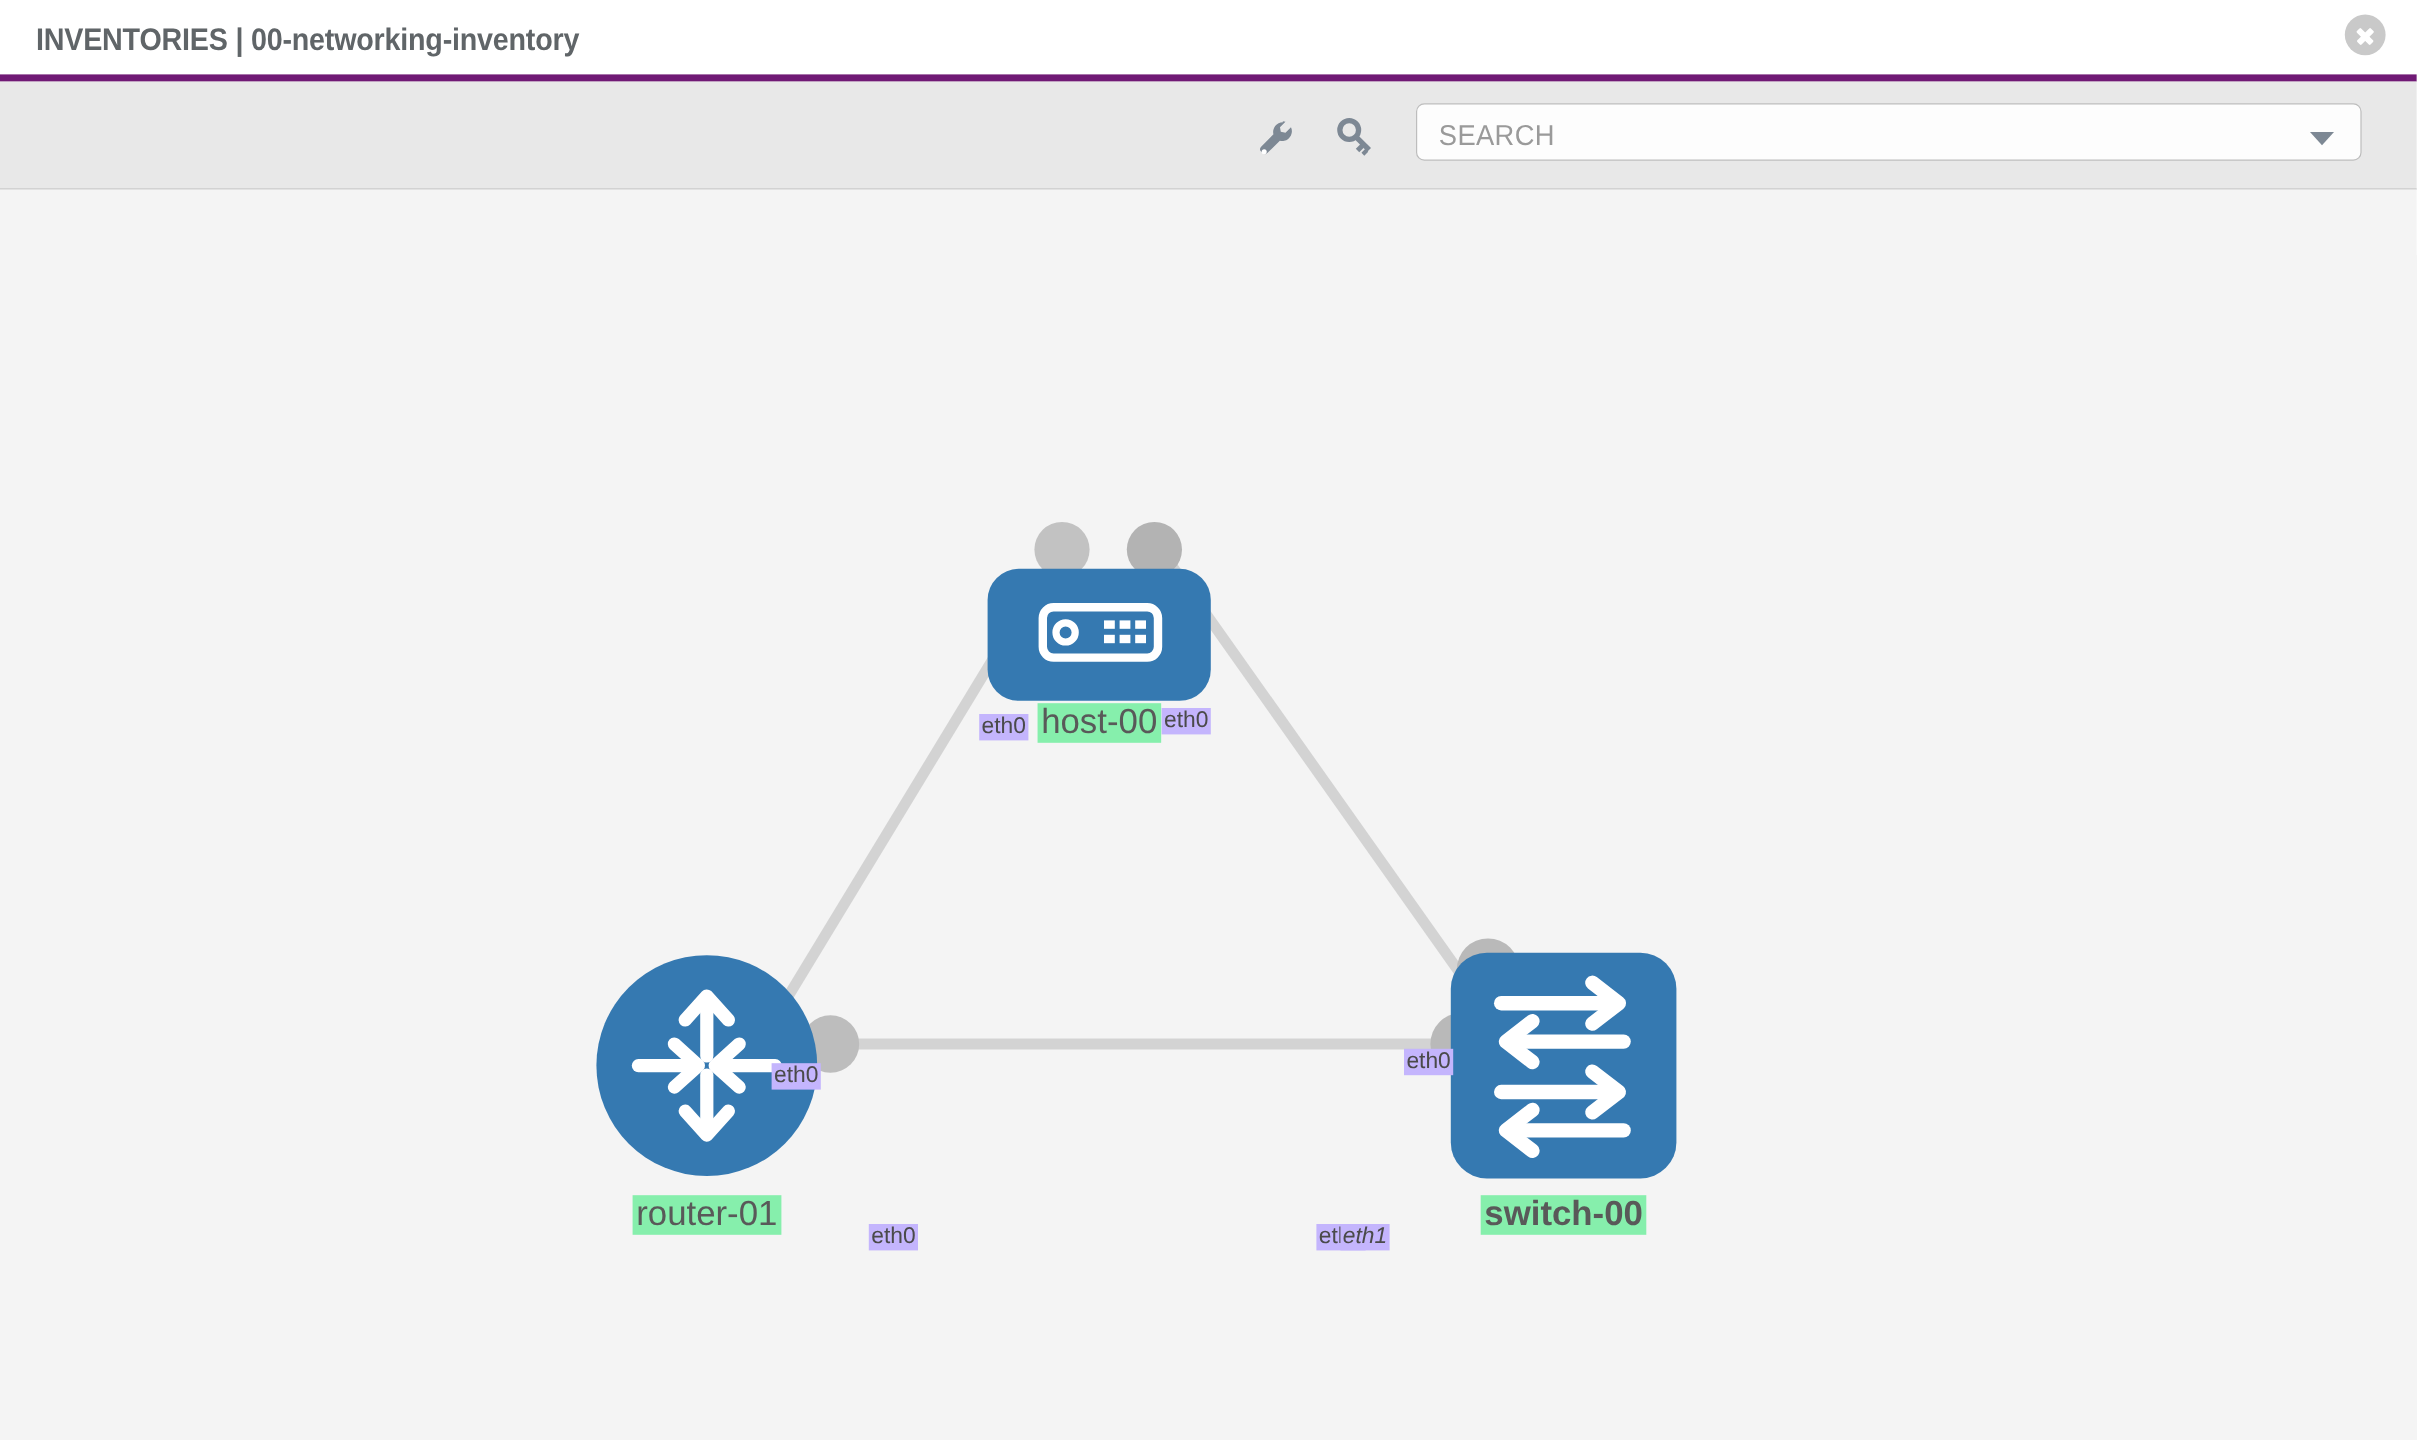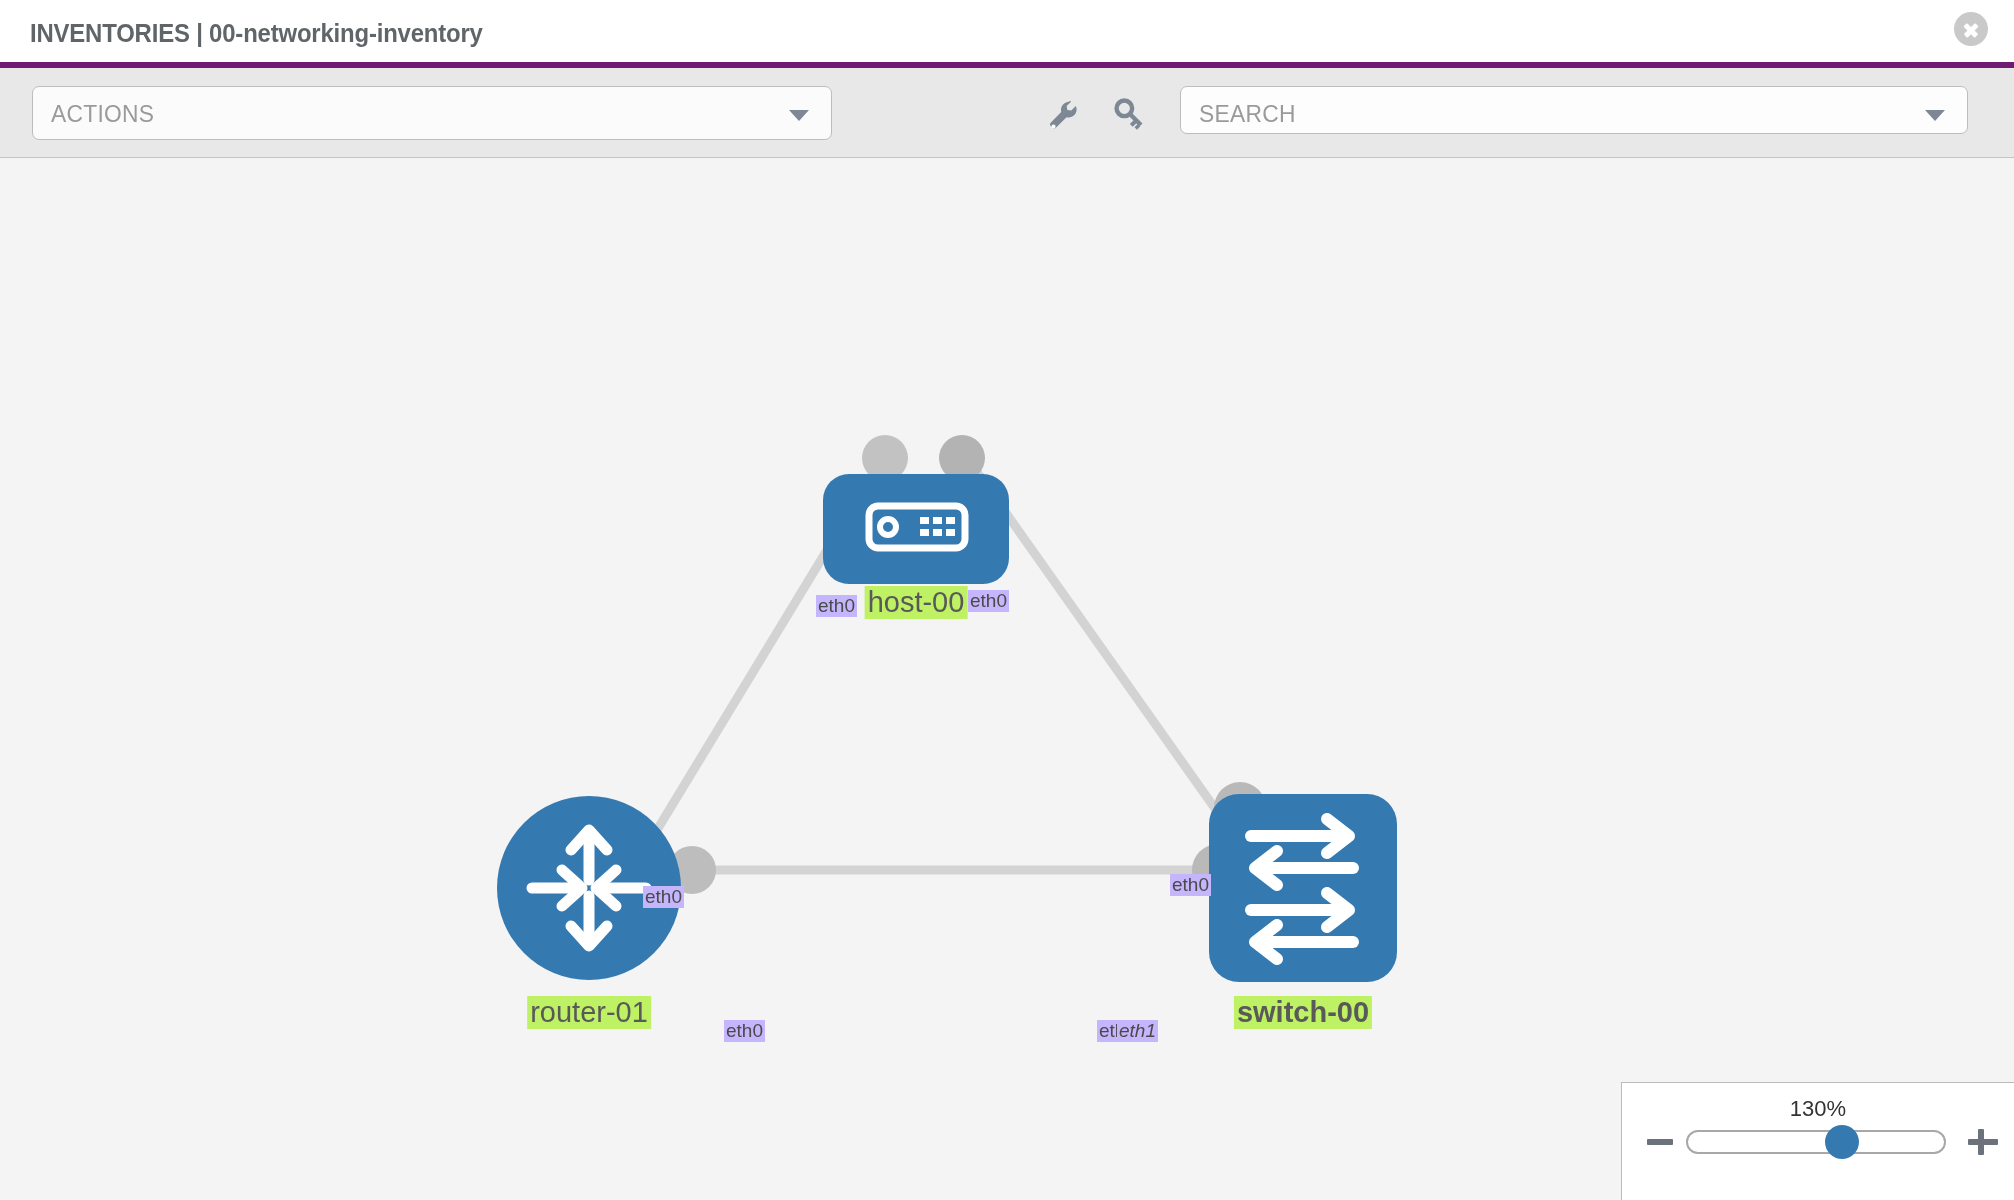--- a/index.html
+++ b/index.html
@@ -252,10 +252,6 @@
 
 <div class="toolbar">
 
-  <div class="actions-select">
-    <span class="sel-label">ACTIONS</span>
-    <span class="caret"></span>
-  </div>
 
   <div class="tool-icon wrench">
     <svg viewBox="0 0 40 40" width="40" height="40">

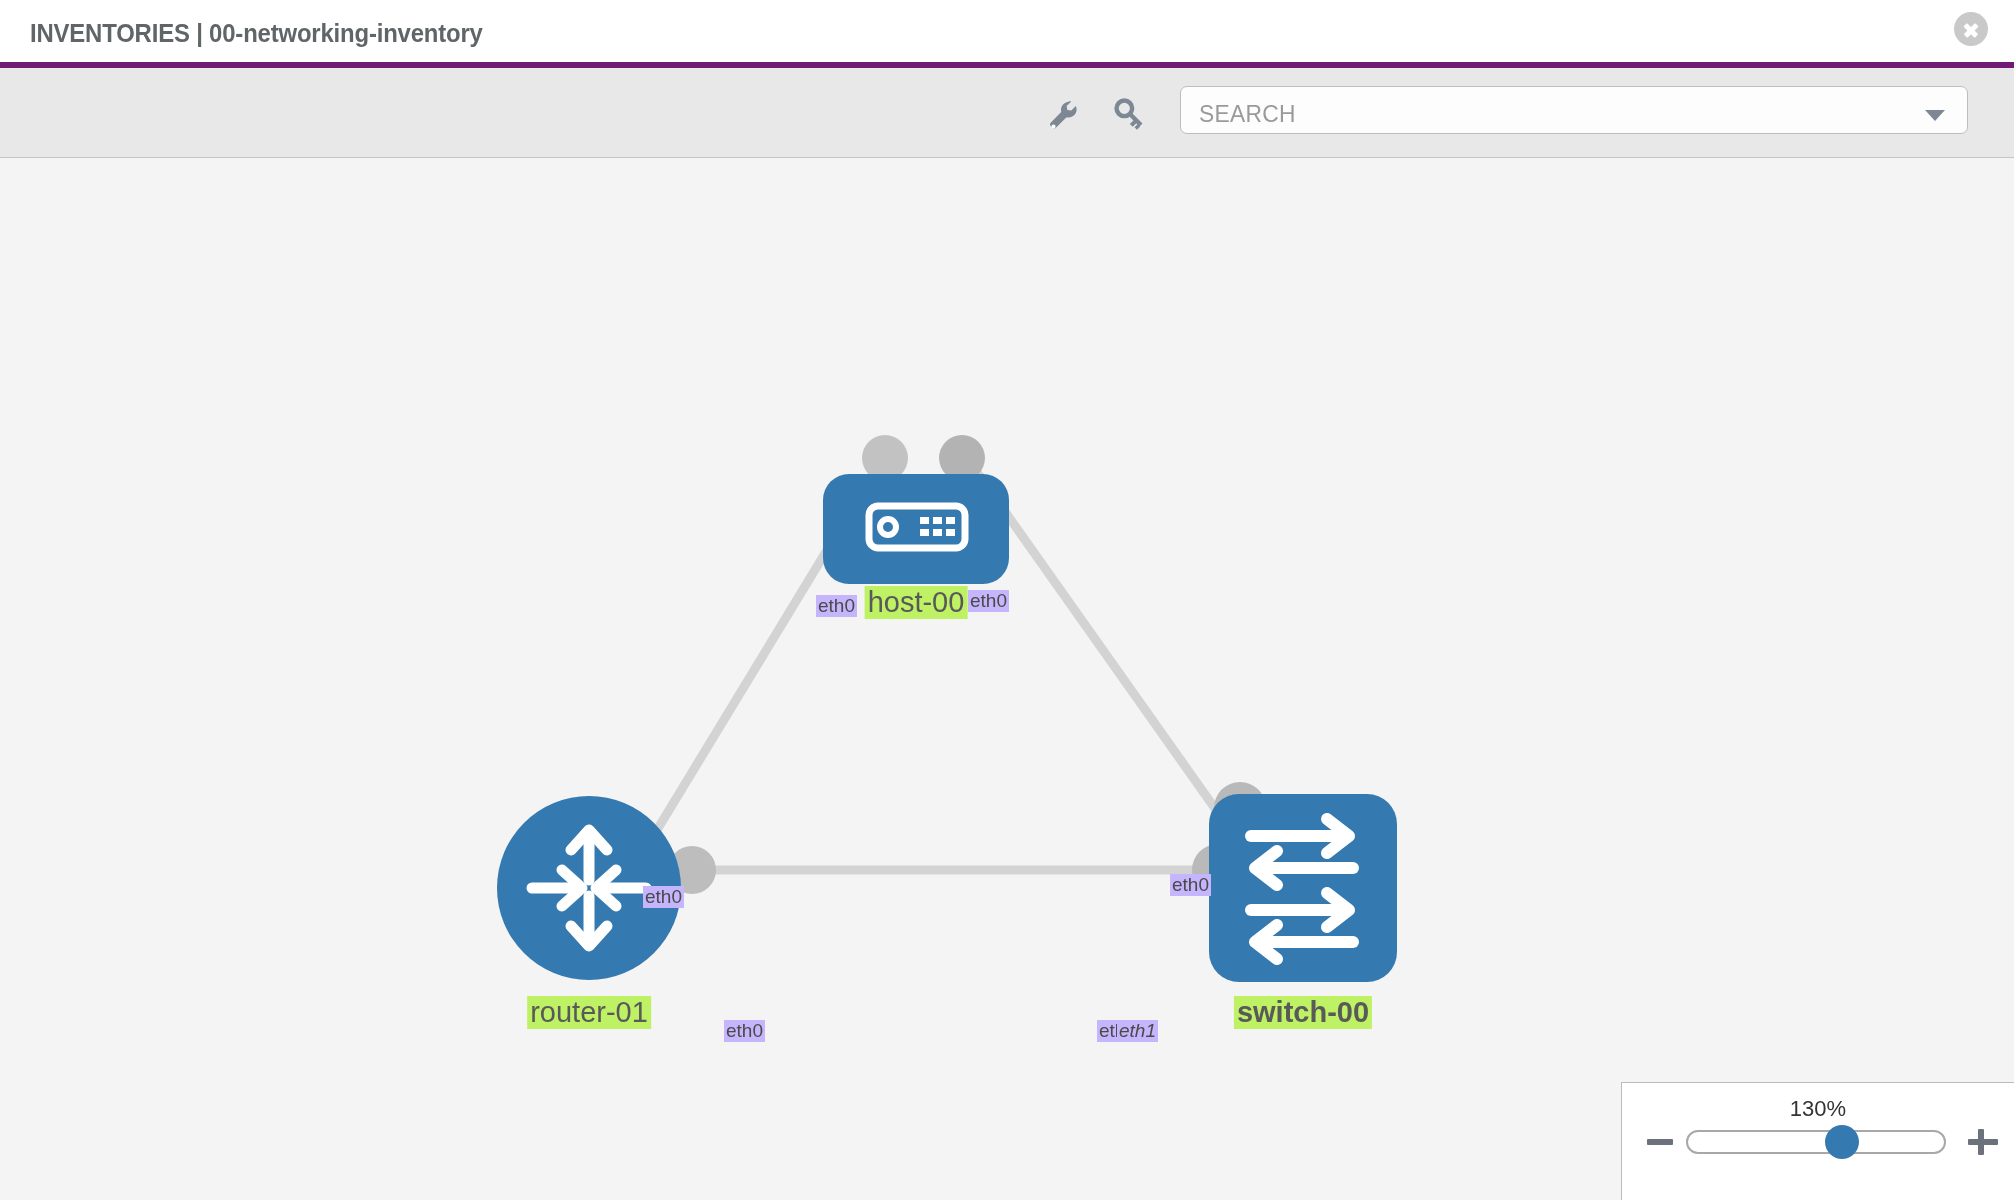--- a/index.html
+++ b/index.html
@@ -157,7 +157,7 @@
     position: absolute;
     font-size: 29px;
     color: #595959;
-    background: #bef264;
+    background: #86efac;
     padding: 0 3px;
     white-space: nowrap;
     transform: translateX(-50%);

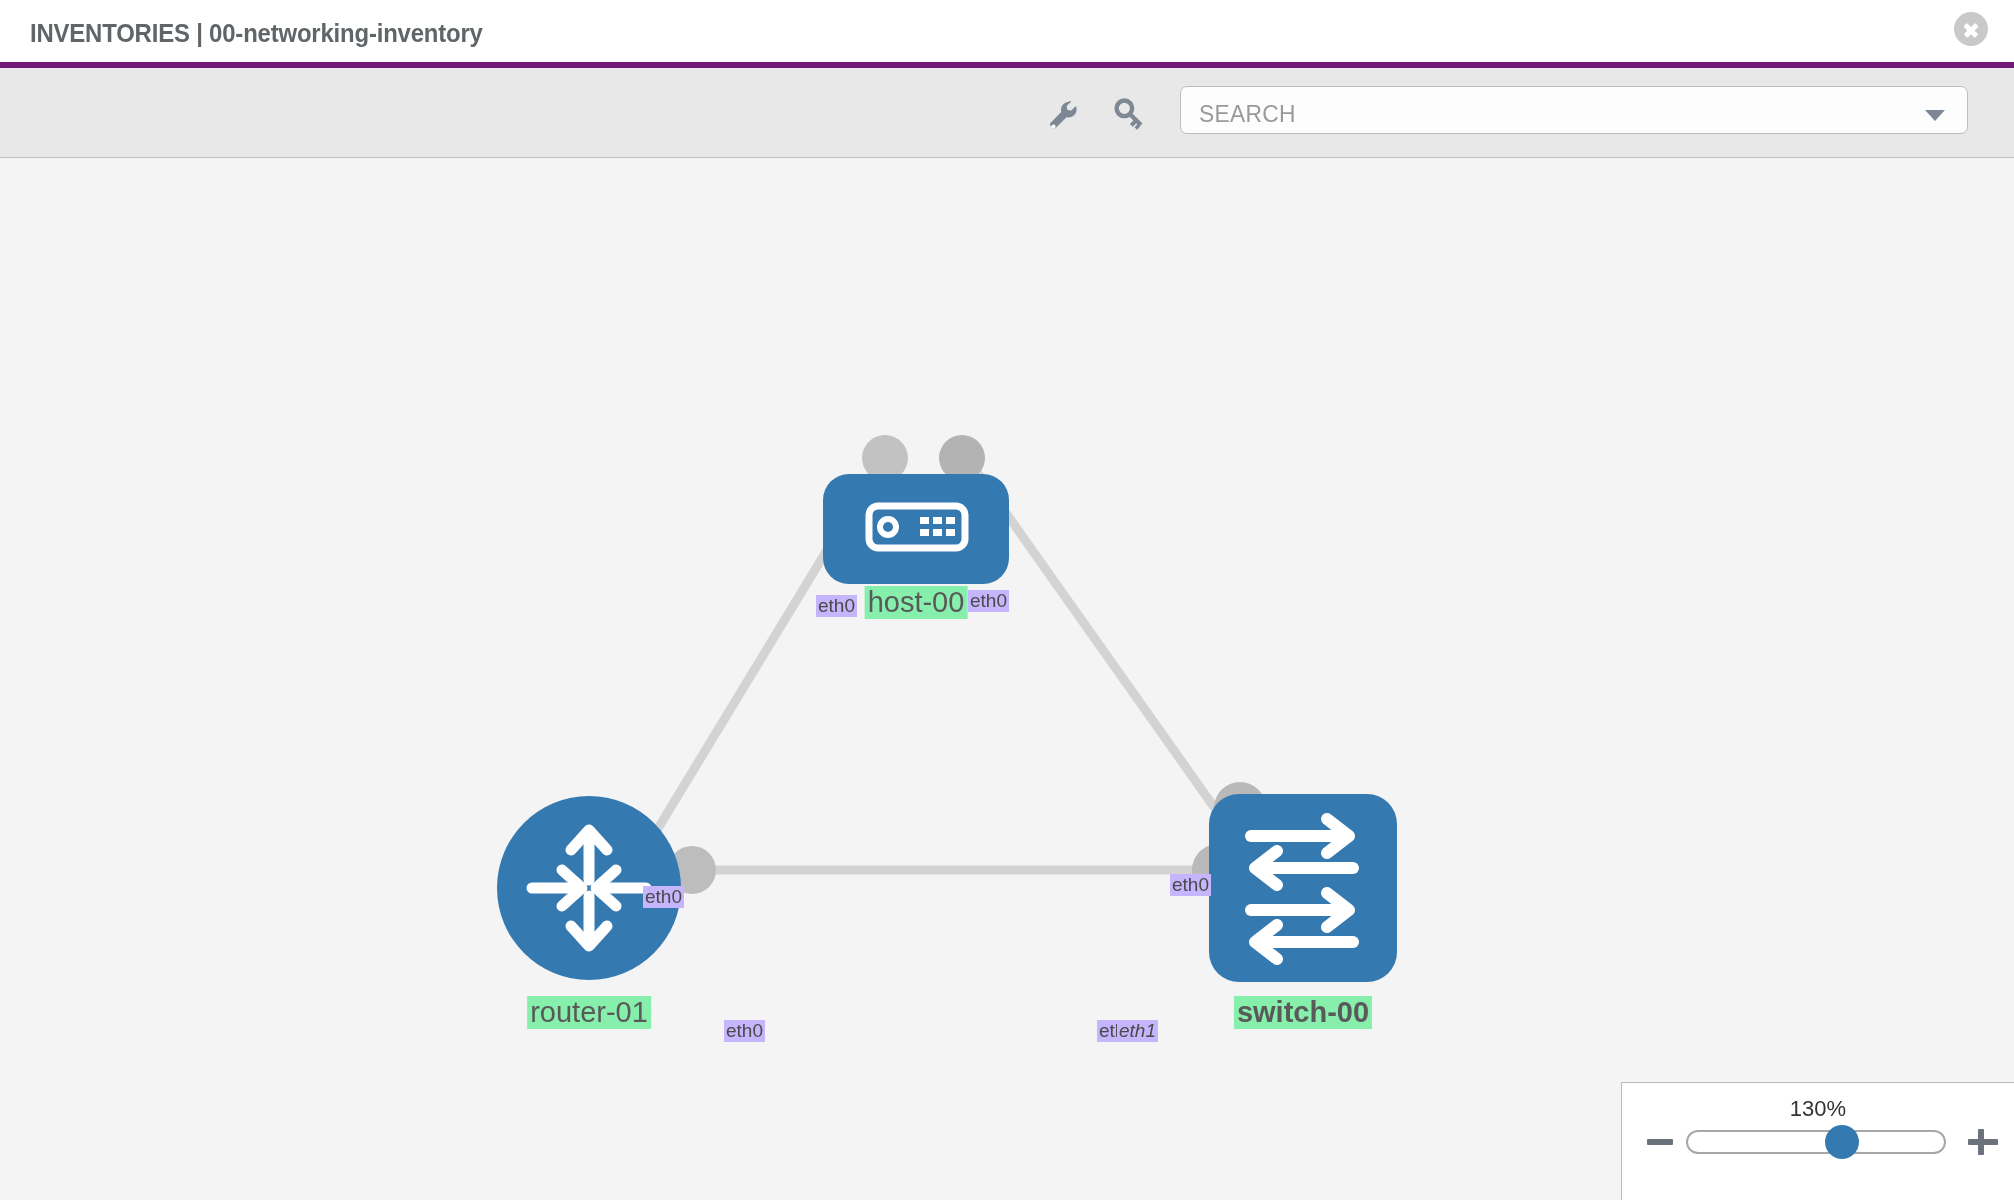--- a/index.html
+++ b/index.html
@@ -350,14 +350,6 @@
   <span class="node-label" style="left:589px; top:838px;">router-01</span>
   <span class="node-label" style="left:1303px; top:838px;font-weight:bold;">switch-00</span>
 
-  <div class="zoom-panel" style="left:1621px; top:924px;">
-    <div class="zoom-level">130%</div>
-    <div class="zoom-minus"></div>
-    <div class="zoom-slider">
-      <div class="zoom-thumb" id="zoom-thumb" style="left: 60%;"></div>
-    </div>
-    <div class="zoom-plus"></div>
-  </div>
 
 </div>
 

